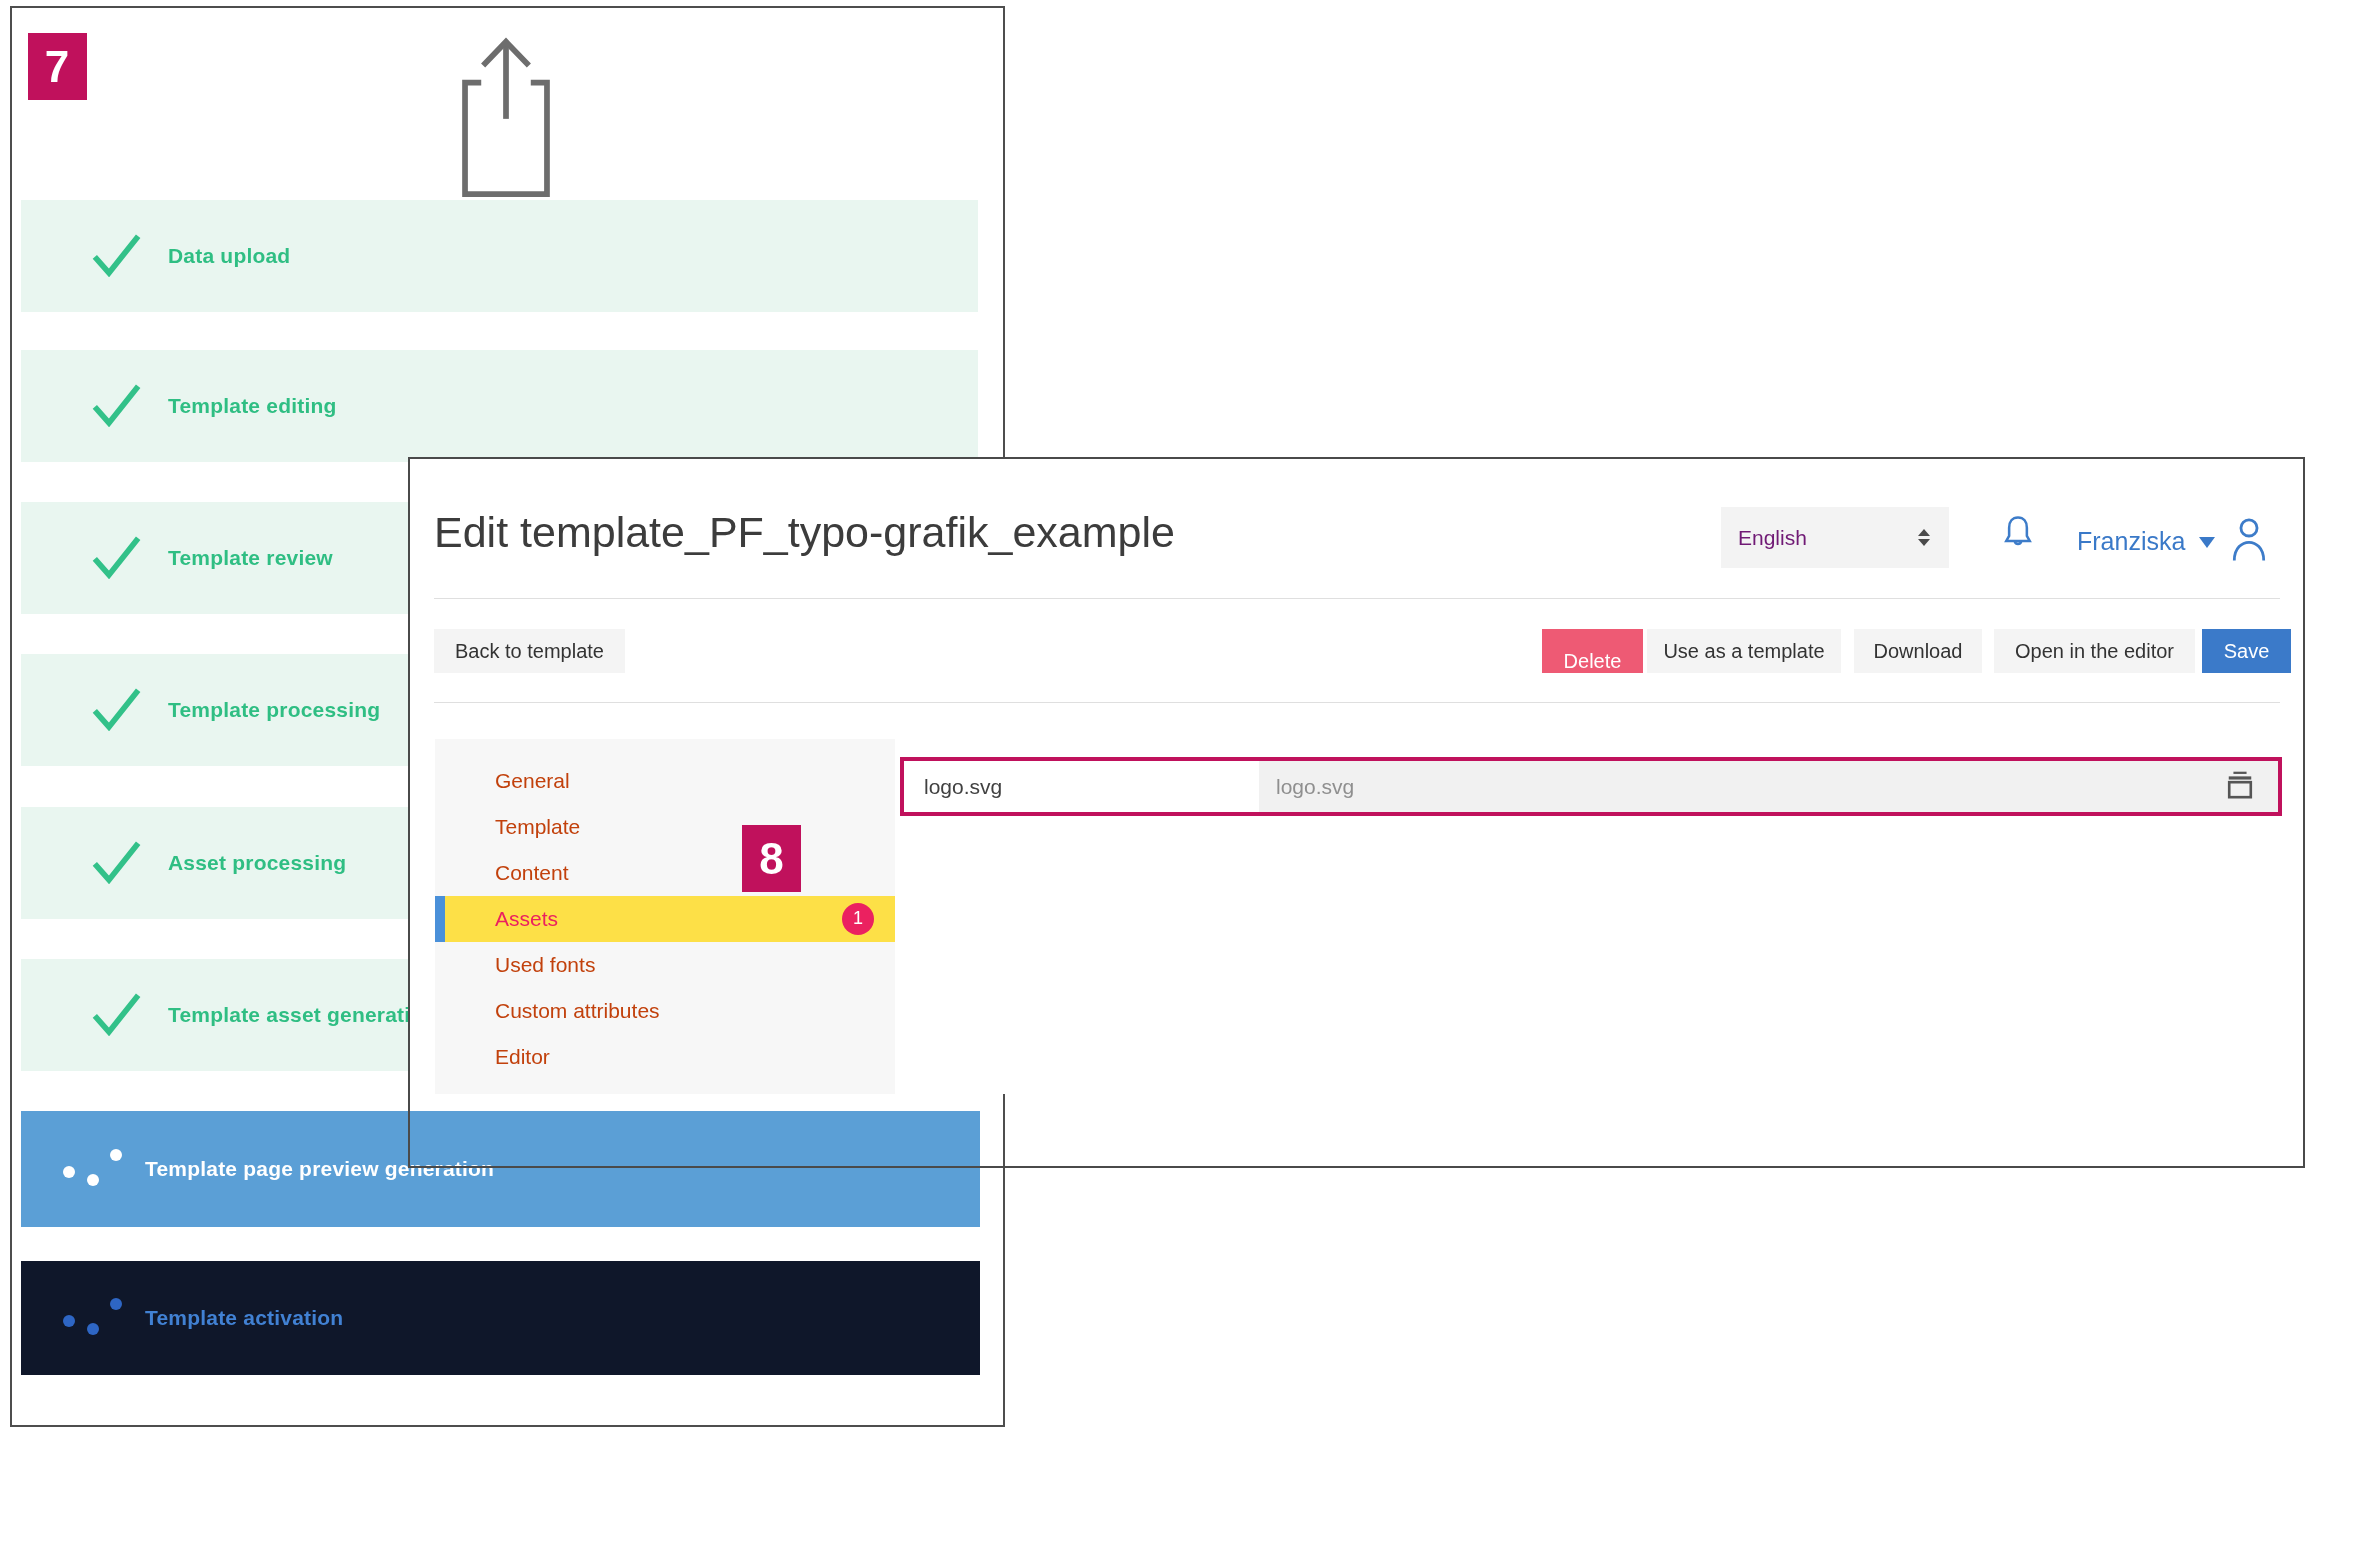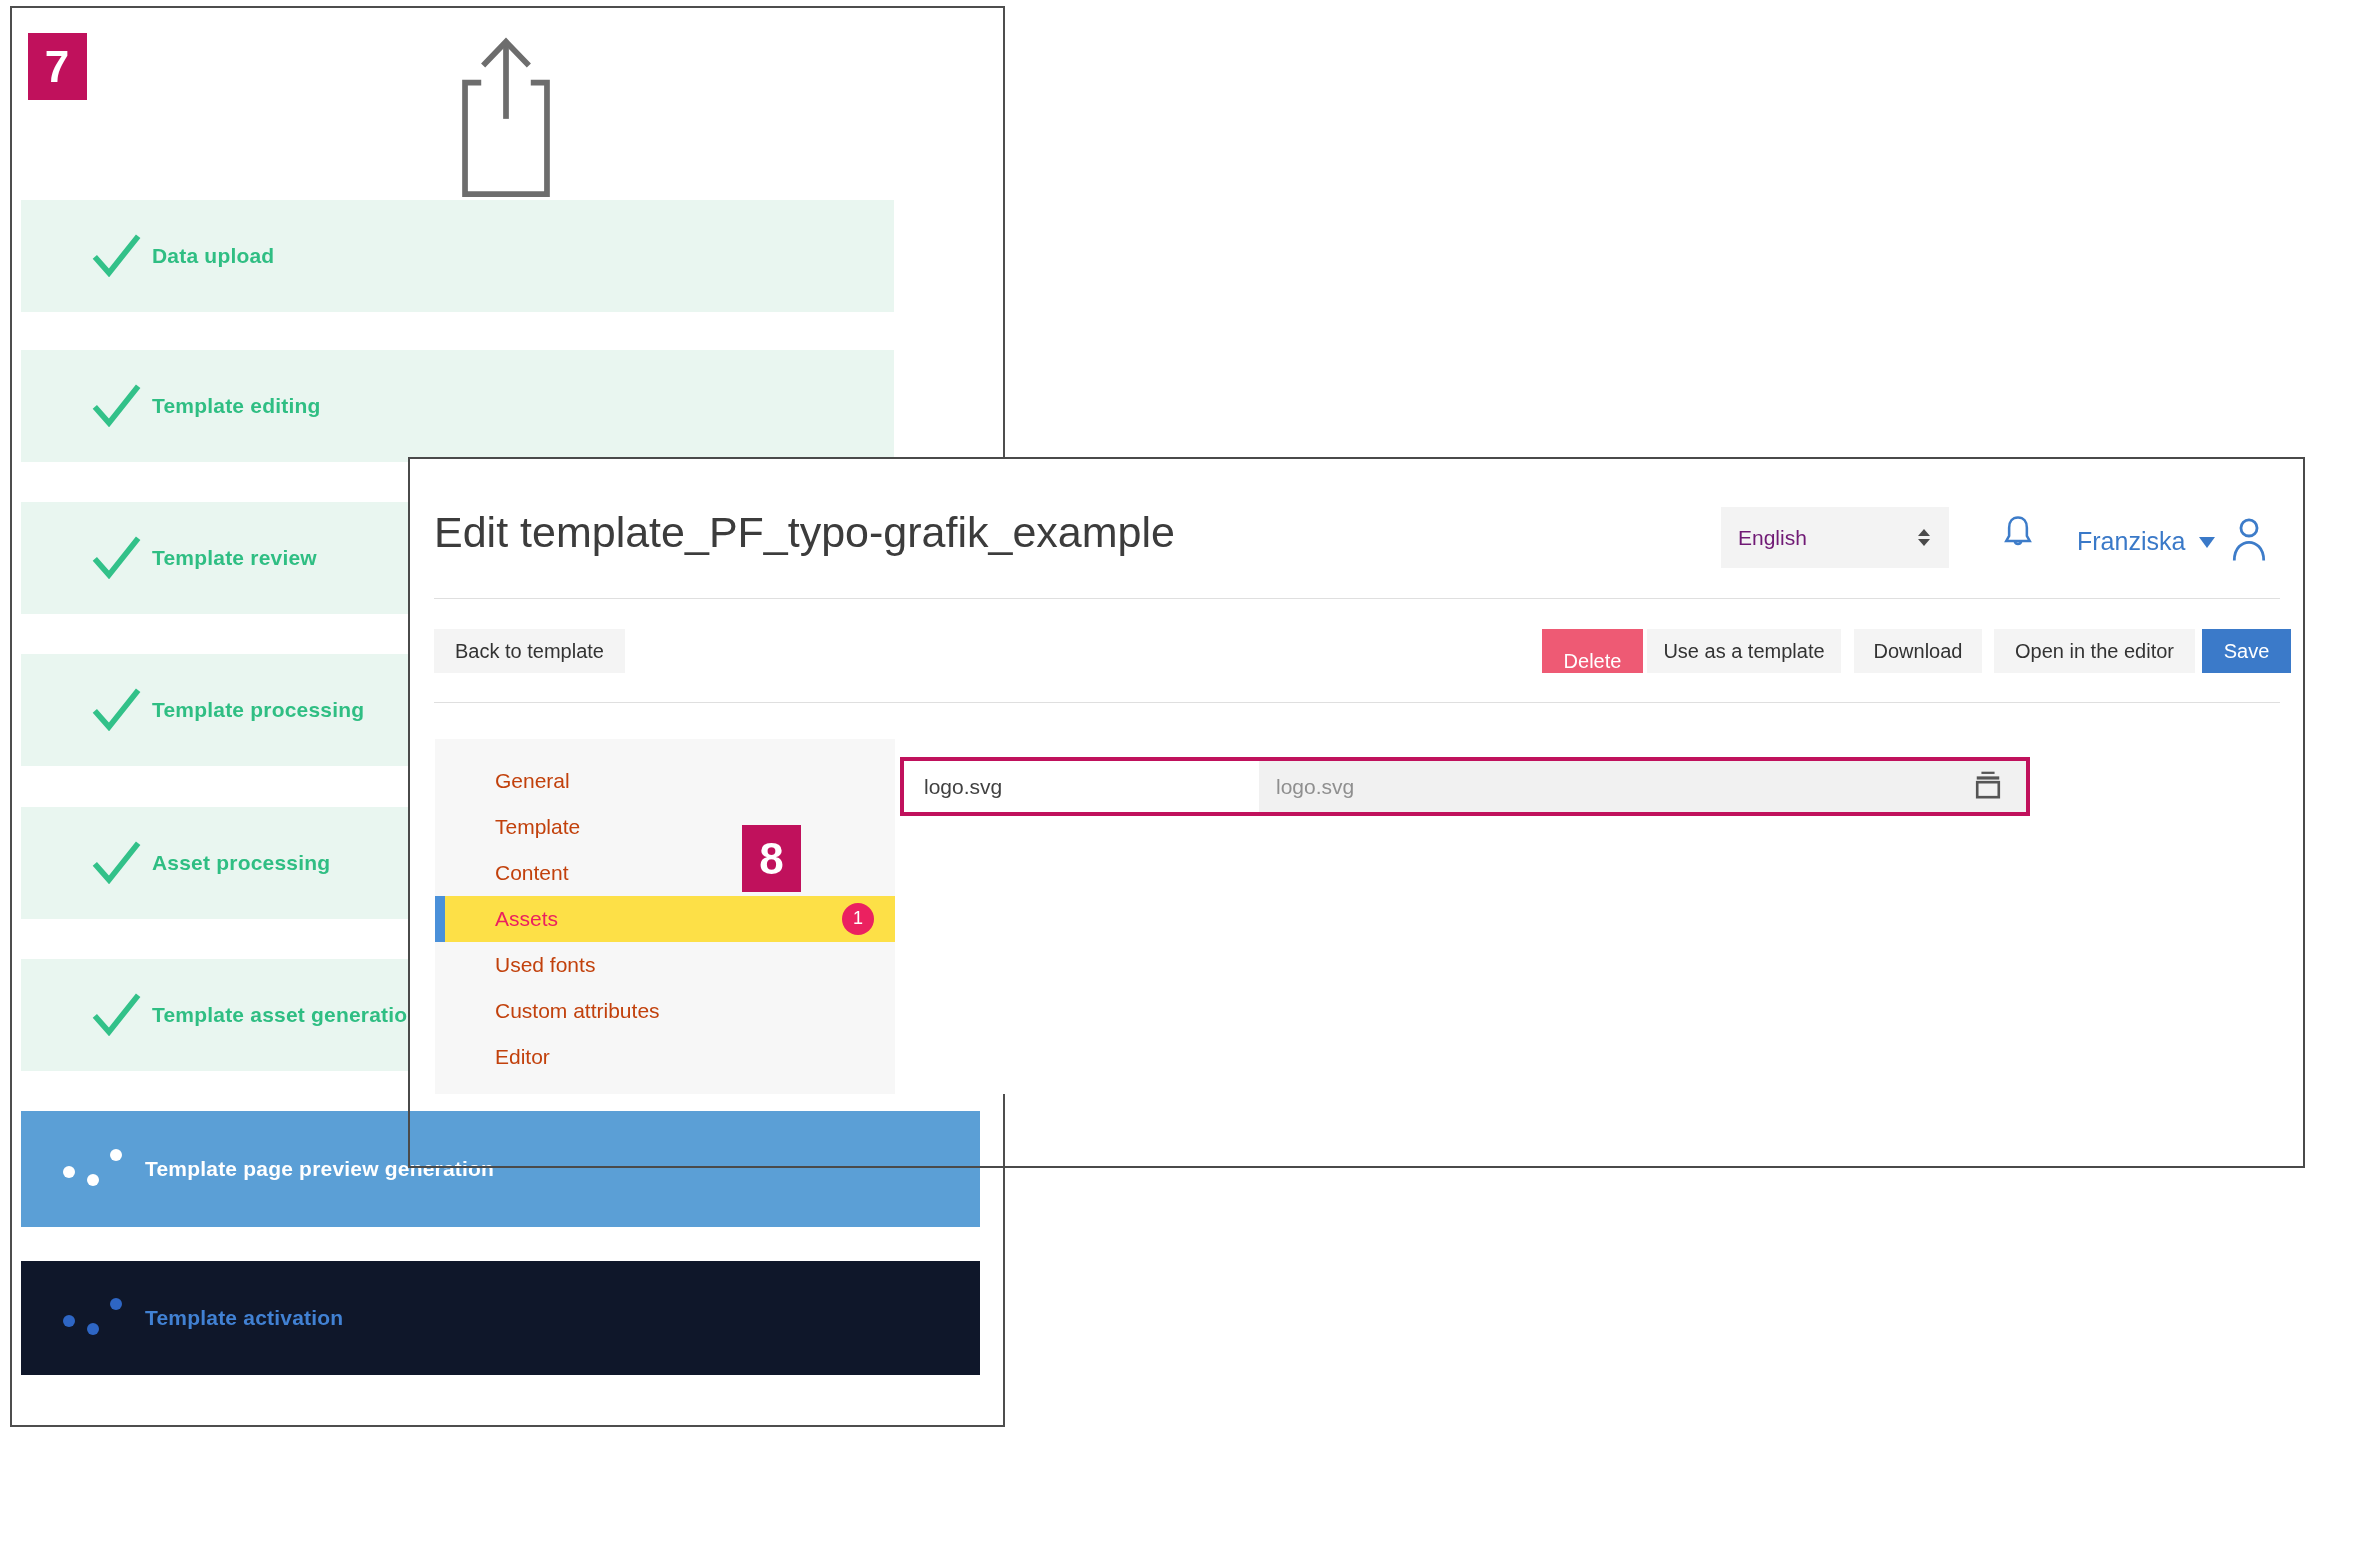--- a/index.html
+++ b/index.html
@@ -16,8 +16,8 @@
 
   .upload-icon{left:462px;top:35px;z-index:6;}
 
-  .prow{left:21px;width:873px;height:112px;display:flex;align-items:center;
-        padding-left:71px;box-sizing:border-box;gap:11px;z-index:5;}
+  .prow{left:21px;width:957px;height:112px;display:flex;align-items:center;
+        padding-left:71px;box-sizing:border-box;gap:27px;z-index:5;}
   .prow-done{background:#E9F6F0;}
   .prow-label{font-size:21px;font-weight:600;letter-spacing:0.2px;}
   .prow-done .prow-label{color:#2FBE83;}

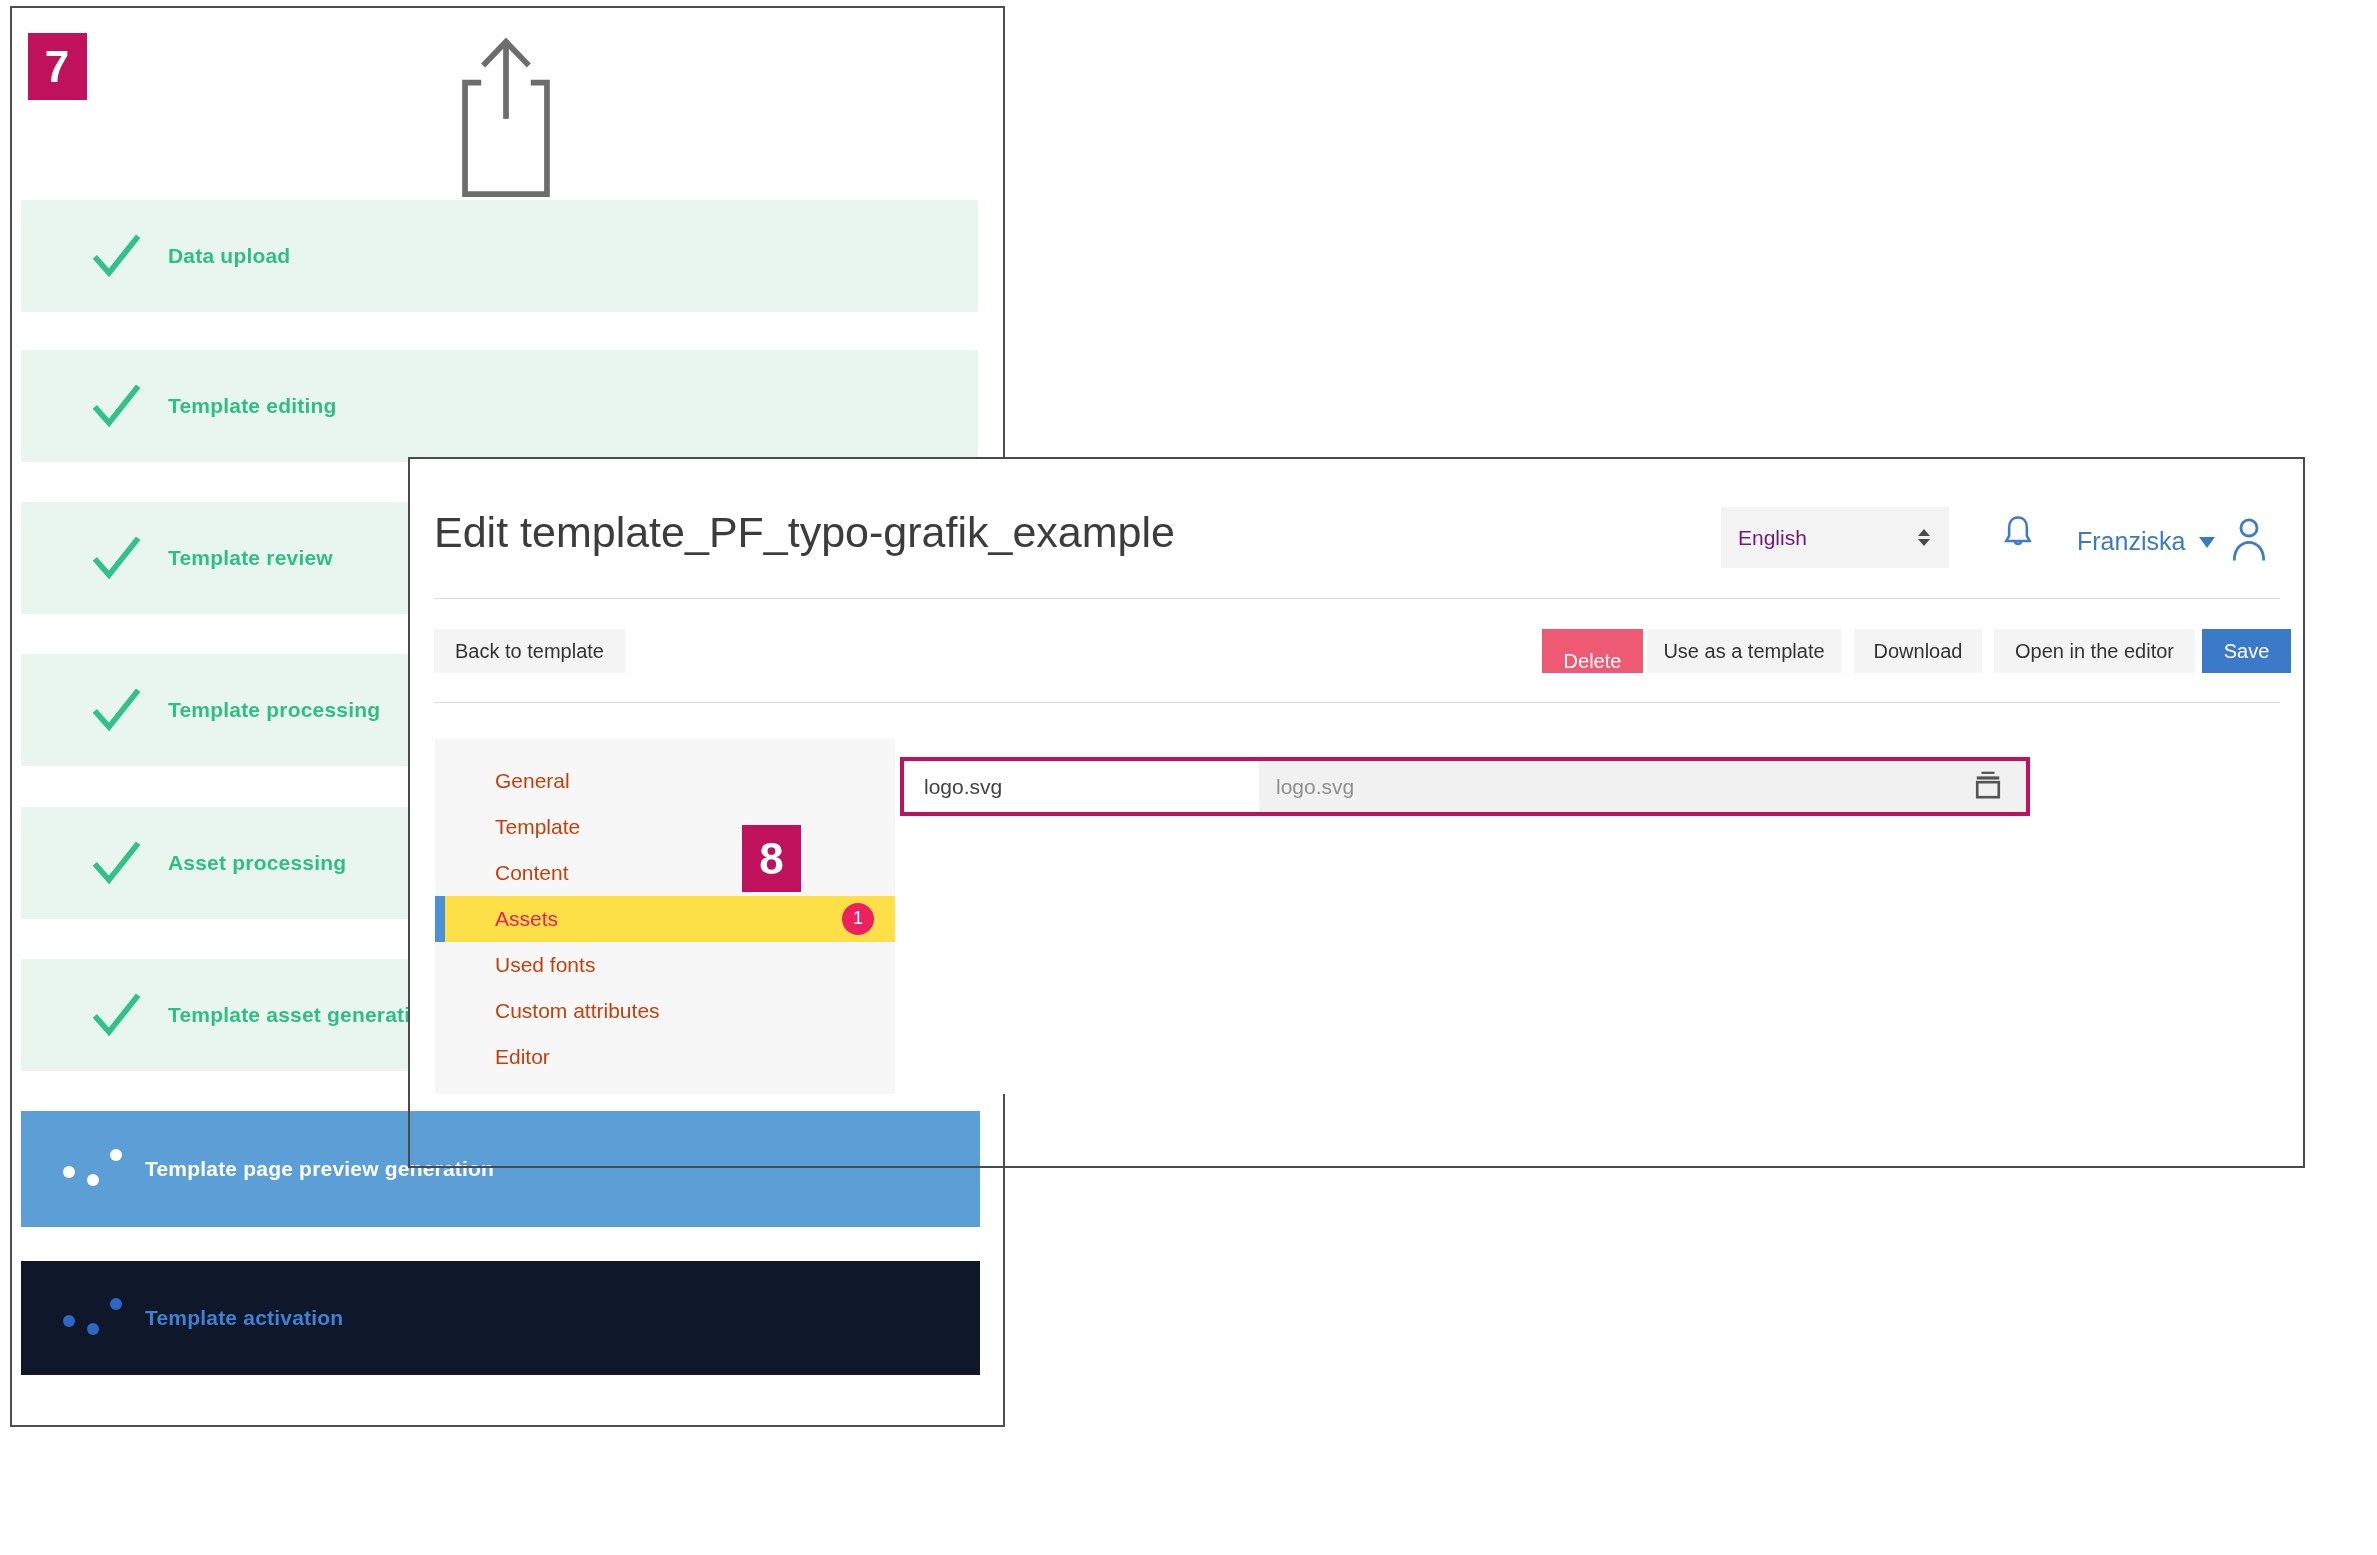--- a/index.html
+++ b/index.html
@@ -75,7 +75,7 @@
   .count-badge{position:absolute;right:21px;top:6.7px;width:32px;height:32px;border-radius:50%;
                background:#EB2160;color:#fff;font-size:18px;display:flex;align-items:center;justify-content:center;}
 
-  .asset-row{left:492px;top:300px;width:1130px;height:59px;border:4.8px solid #C0115C;
+  .asset-row{left:492px;top:300px;width:1382px;height:59px;border:4.8px solid #C0115C;
              box-sizing:border-box;display:flex;align-items:stretch;background:#F1F1F1;}
   .asset-input{width:335px;border:none;outline:none;background:#fff;font-family:"Liberation Sans",sans-serif;
                font-size:21px;color:#414141;padding:0 0 0 20px;}

